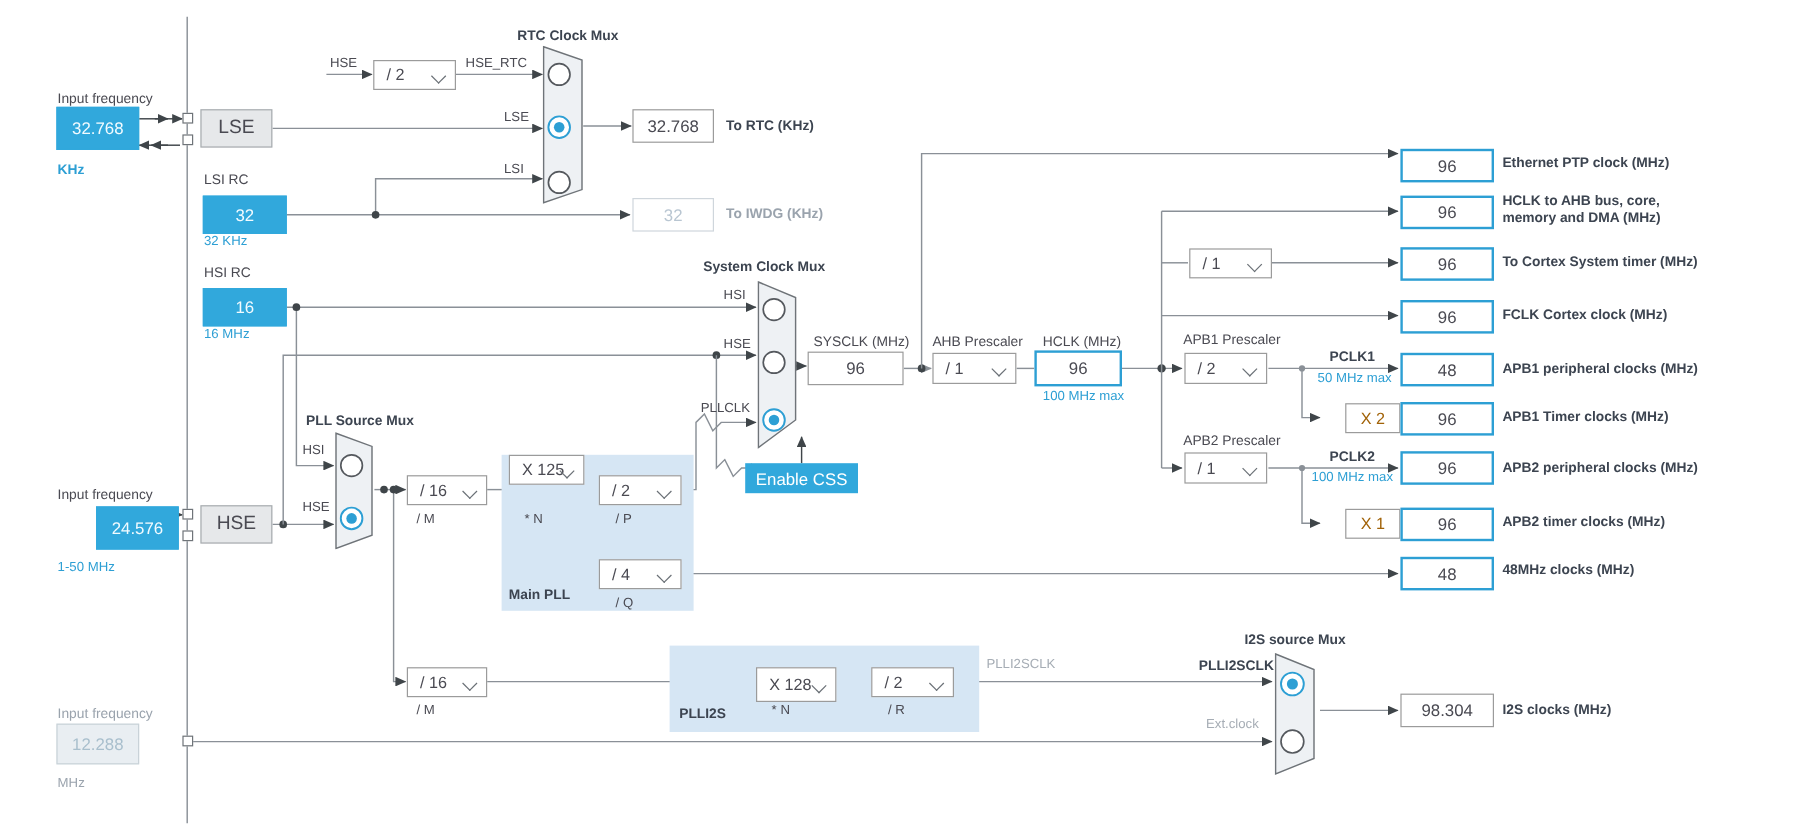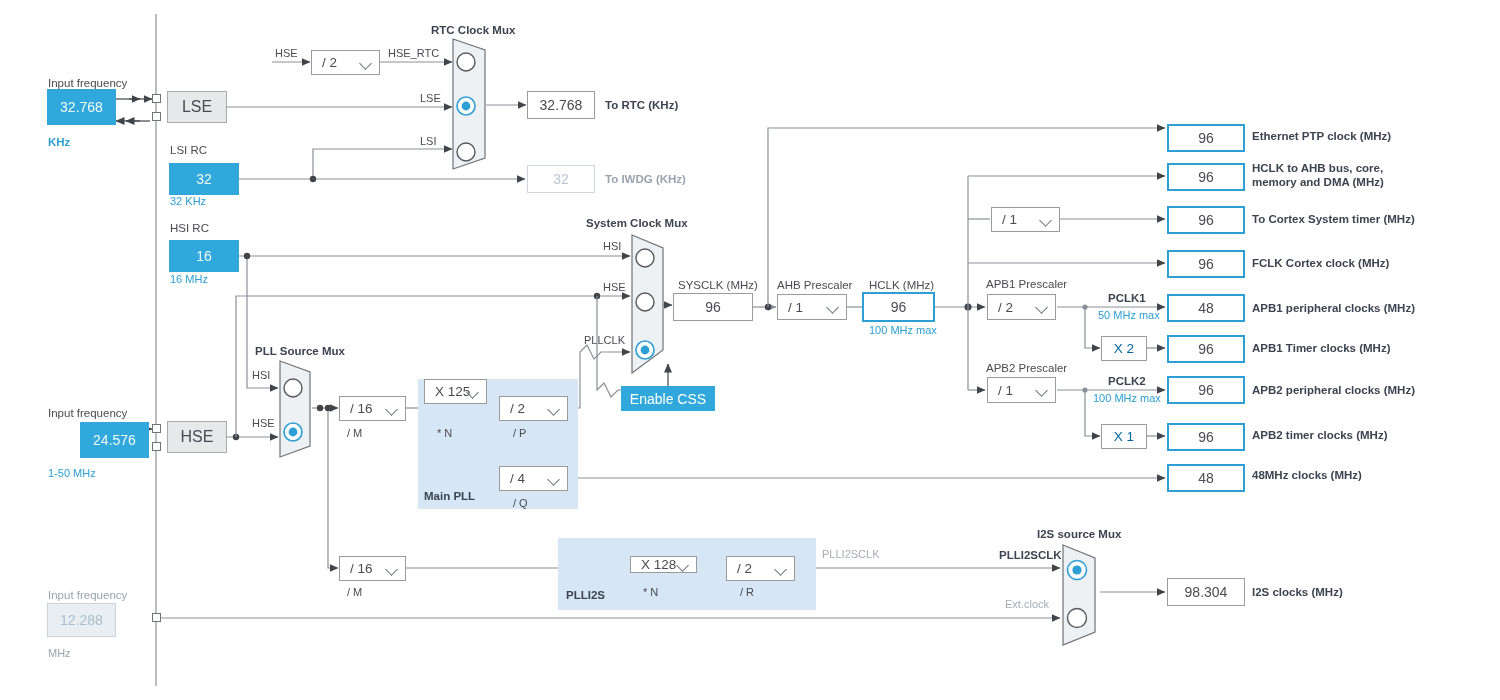--- a/index.html
+++ b/index.html
@@ -114,7 +114,8 @@
     background: #ffffff;
     border: 1px solid #9b9b9b;
     font-size: 13.5px;
-    color: #0369a1;
+    color: #a16207;
+    margin-left: 20px;
   }
 
   

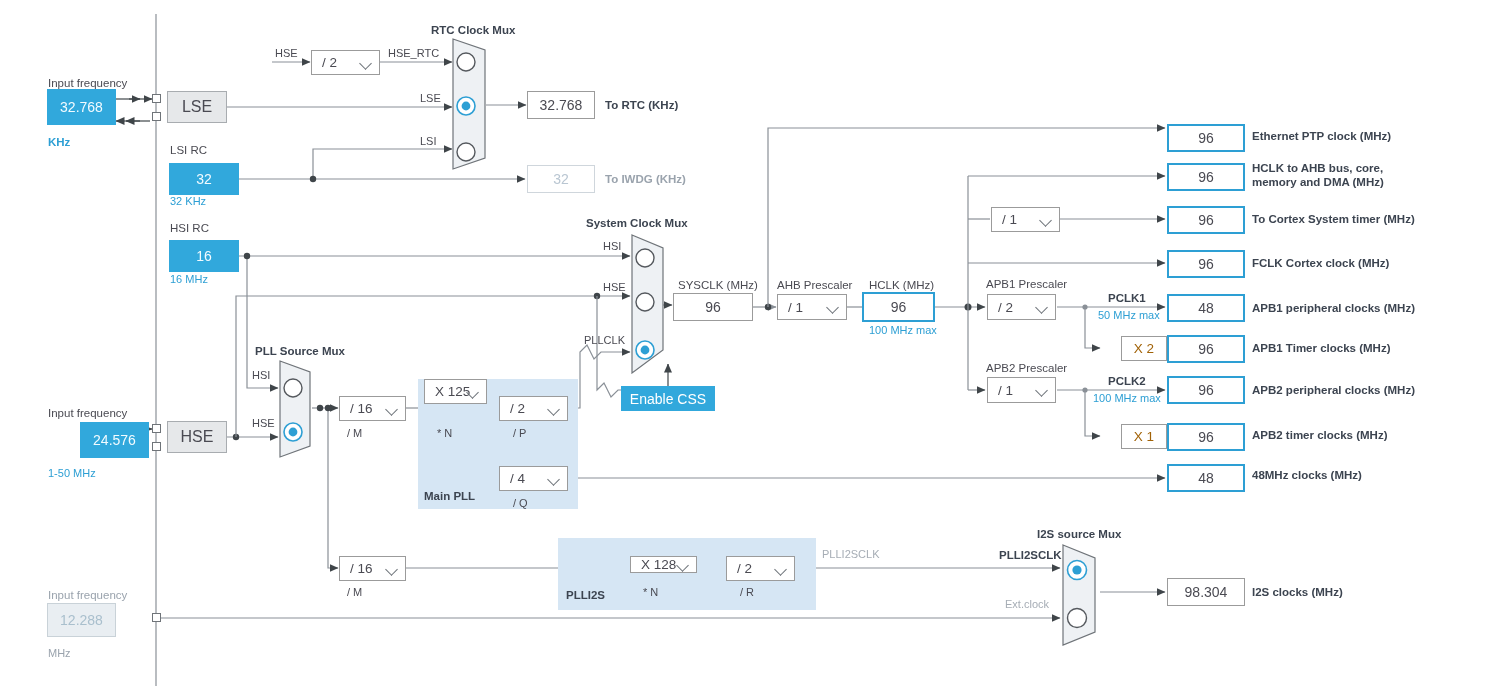--- a/index.html
+++ b/index.html
@@ -434,7 +434,7 @@
   </div>
   <div class="lbl small" style="left:347px; top:586px;">/ M</div>
 
-  <div class="sel" style="left:630px; top:556px; width:67px; height:17px;">
+  <div class="sel" style="left:630px; top:556px; width:67px; height:29px;">
     <span>X 128</span>
     <span class="chev"></span>
   </div>

